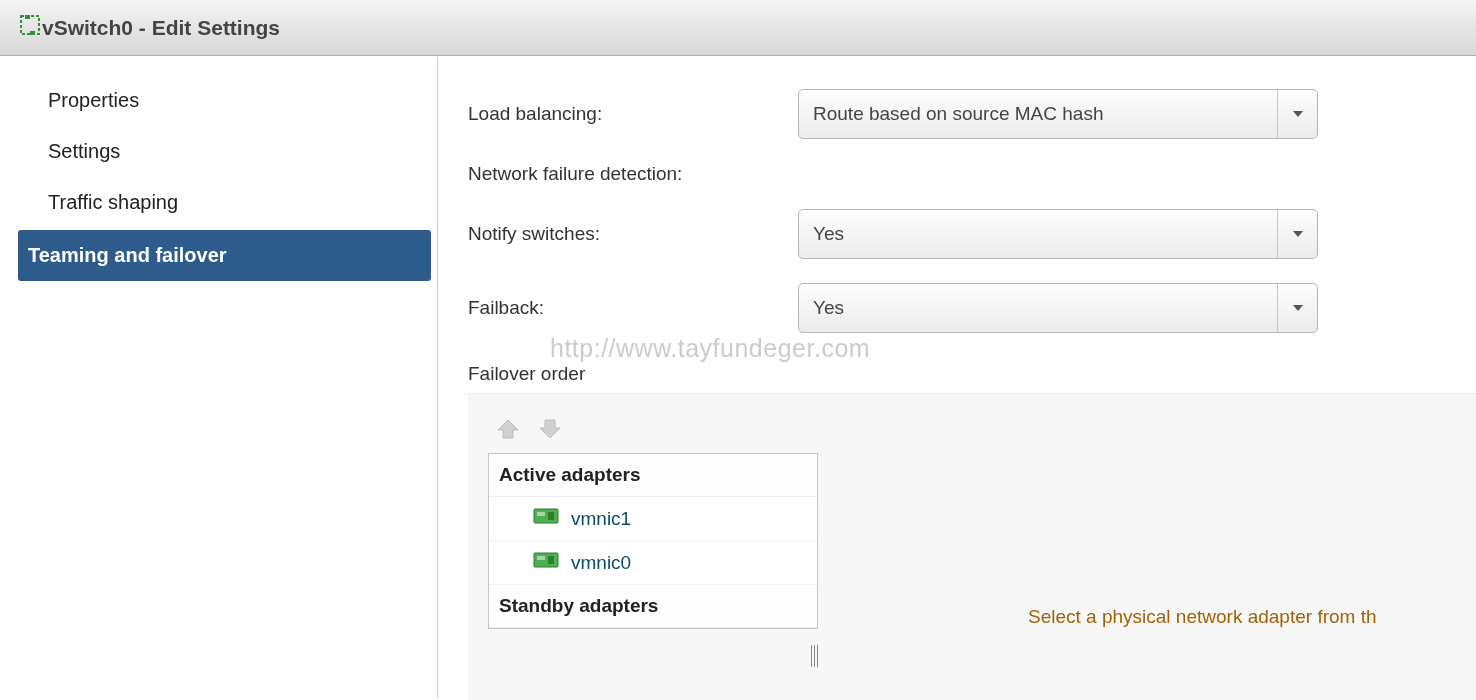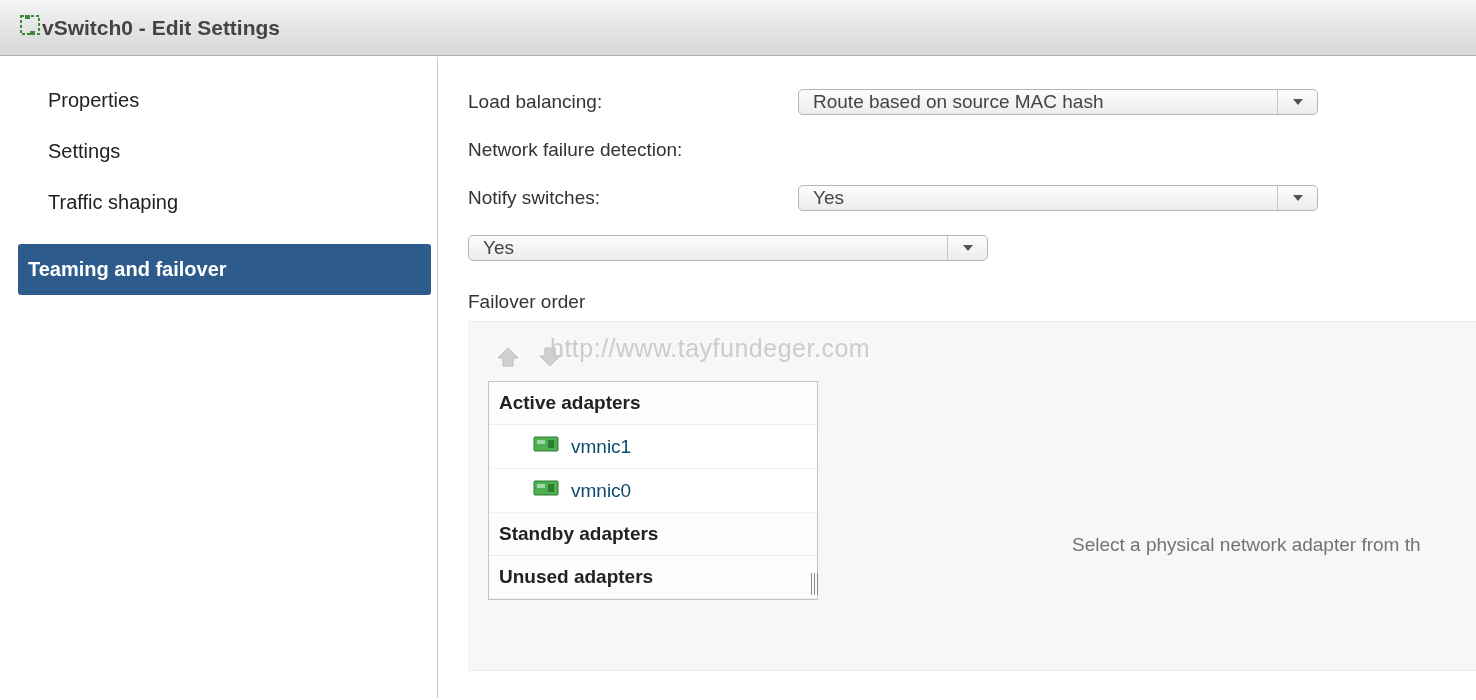--- a/index.html
+++ b/index.html
@@ -70,7 +70,7 @@
   }
   .dropdown {
     width: 520px;
-    height: 26px;
+    height: 50px;
     background: linear-gradient(to bottom, #fdfdfd 0%, #ececec 100%);
     border: 1px solid #b5b5b5;
     border-radius: 5px;

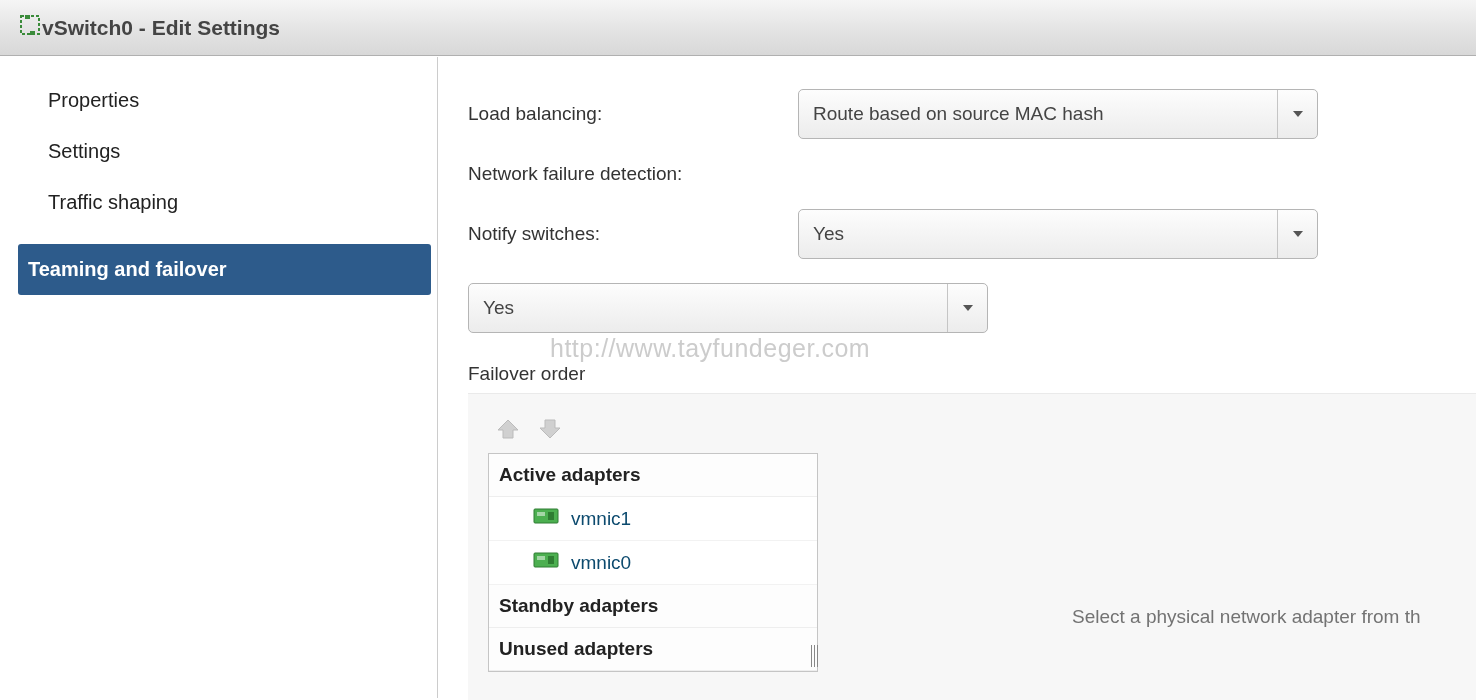--- a/index.html
+++ b/index.html
@@ -47,7 +47,7 @@
     color: #fff;
     font-weight: bold;
     border-radius: 3px;
-    margin: 16px 6px 2px 18px;
+    margin: 2px 6px 2px 18px;
     padding-left: 10px;
   }
   .sidebar .sidebar-item:not(.selected) {

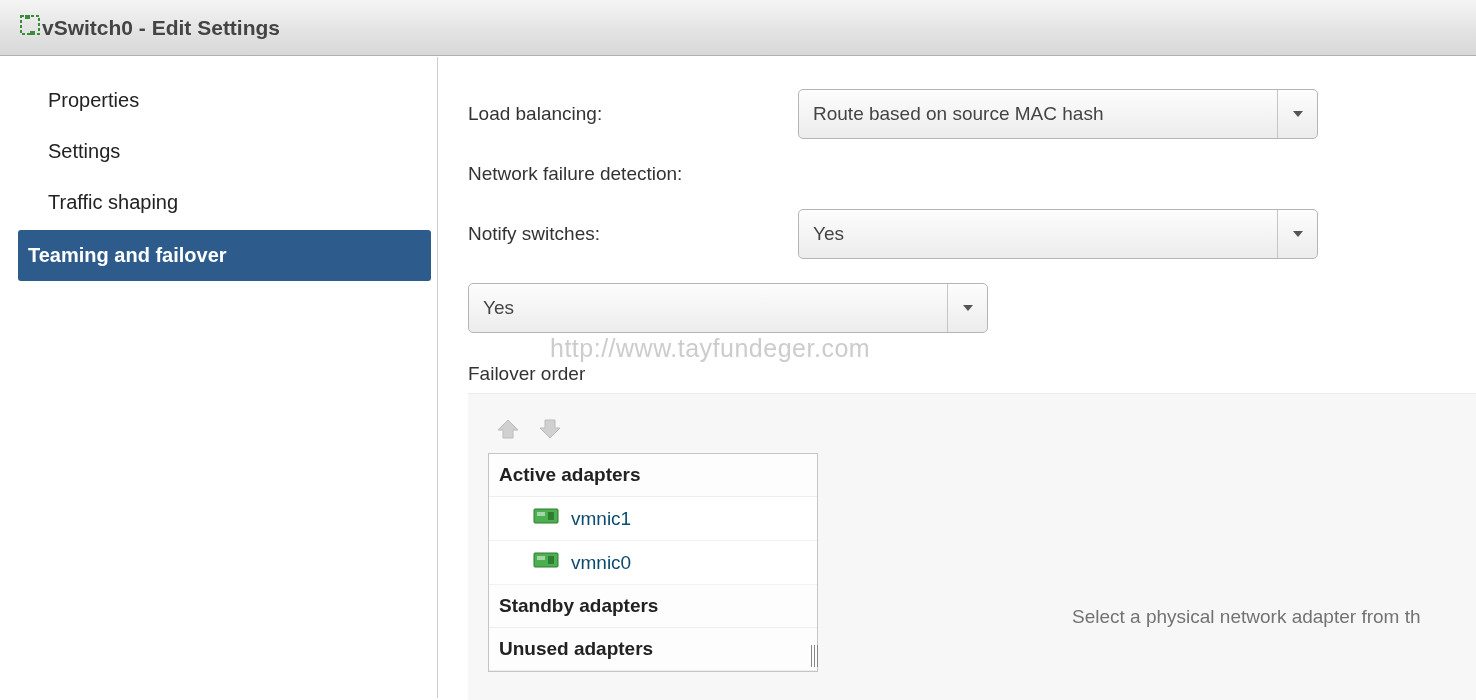--- a/index.html
+++ b/index.html
@@ -229,6 +229,7 @@
     </div>
 
     <div class="form-row">
+      <div class="form-label">Failback:</div>
       <div class="dropdown">
         <span>Yes</span>
         <span class="dropdown-arrow">

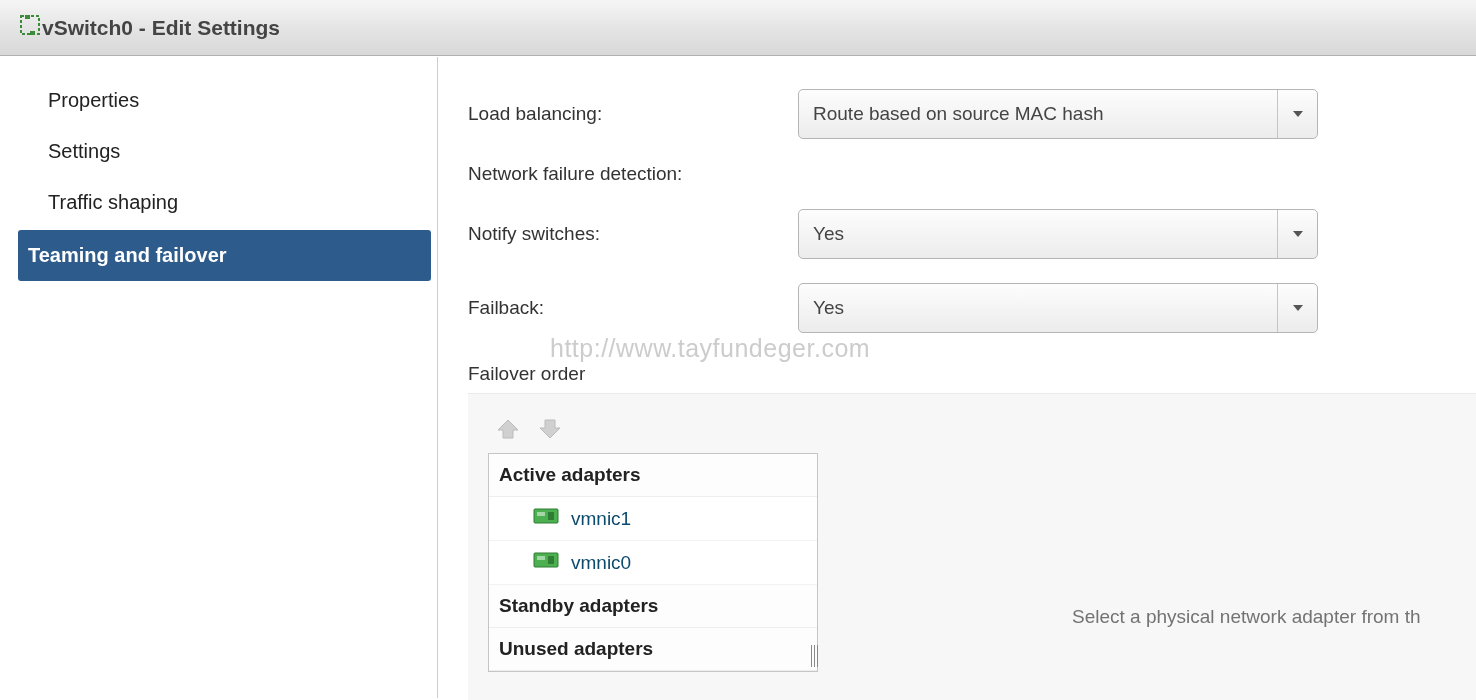--- a/index.html
+++ b/index.html
@@ -146,8 +146,7 @@
     left: 560px;
     top: 212px;
     font-size: 19px;
-    color: #737373;
-    margin-left: 44px;
+    color: #a16207;
   }
   .resize-handle {
     position: absolute;

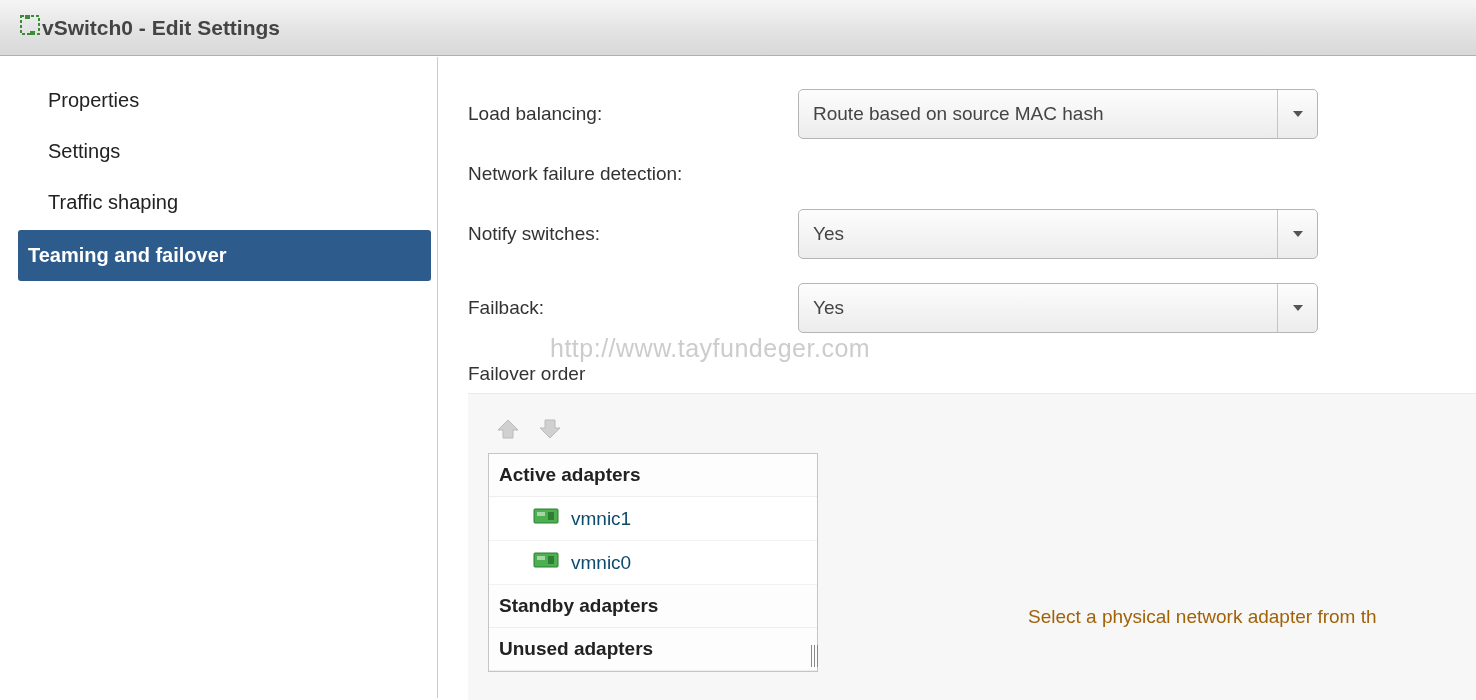--- a/index.html
+++ b/index.html
@@ -278,7 +278,6 @@
           <span>vmnic0</span>
         </div>
         <div class="adapter-group-header">Standby adapters</div>
-        <div class="adapter-group-header">Unused adapters</div>
       </div>
 
       <div class="resize-handle">

